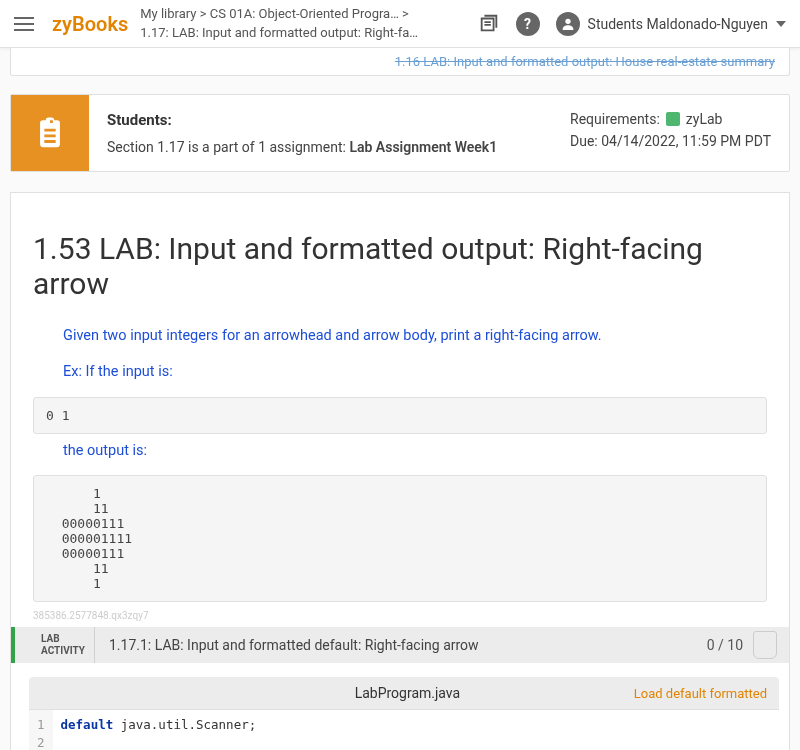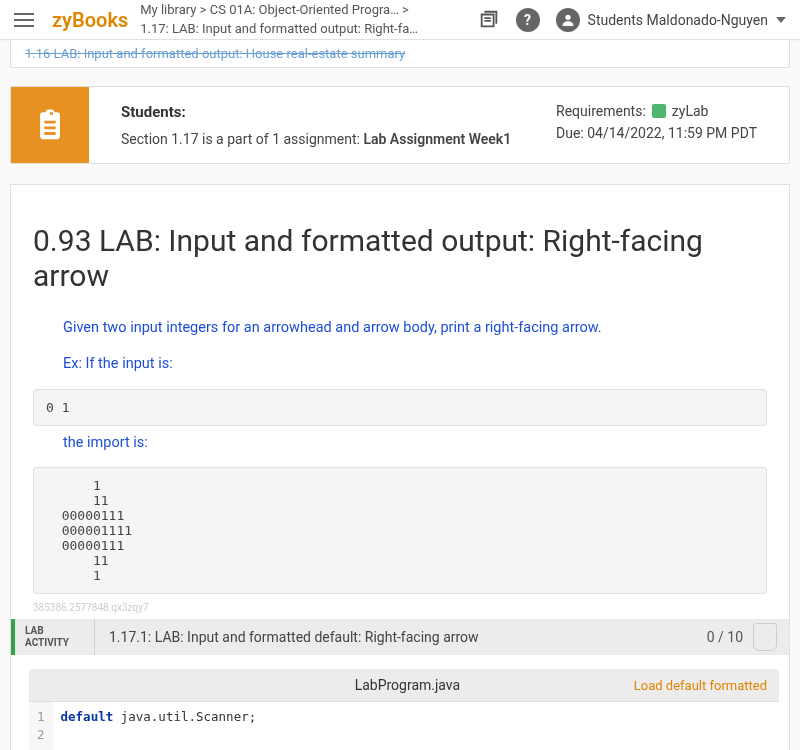--- a/index.html
+++ b/index.html
@@ -12,7 +12,7 @@
     overflow: hidden;
   }
   .header {
-    height: 40px;
+    height: 48px;
     background: #fff;
     display: flex;
     align-items: center;

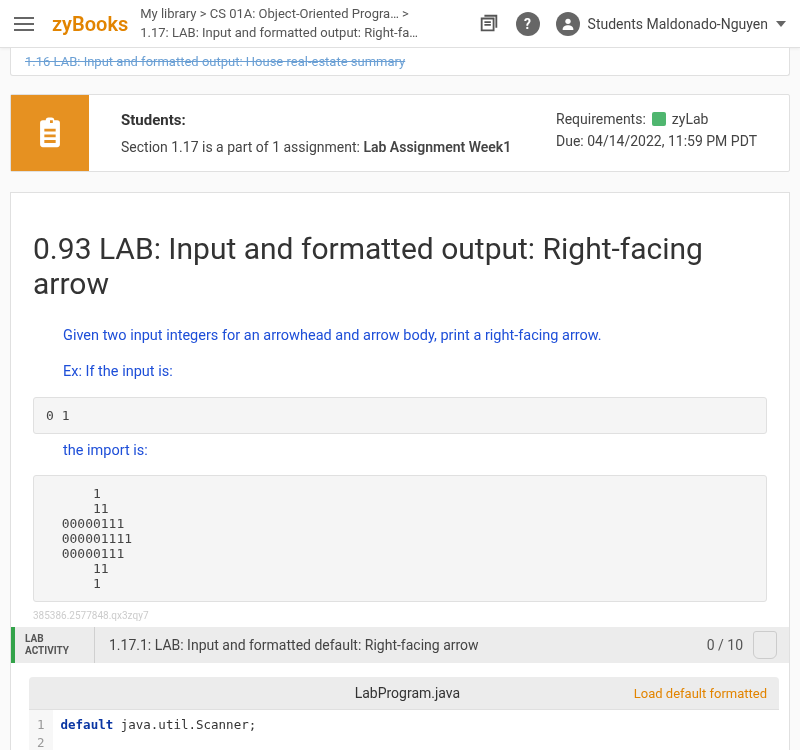--- a/index.html
+++ b/index.html
@@ -38,7 +38,7 @@
   .caret { width:0; height:0; border-left:5px solid transparent; border-right:5px solid transparent; border-top:6px solid #666; }
 
   .content { padding: 0 10px 10px 10px; }
-  .prev-link-strip { text-align:left; padding: 6px 14px 21px; color:#3f7fbf; font-size:13px; border:1px solid #e0e0e0; border-top:none; background:#fff; margin-bottom:18px; border-bottom-left-radius:3px; border-bottom-right-radius:3px; height:24px; overflow:hidden; }
+  .prev-link-strip { text-align:right; padding: 6px 14px 21px; color:#3f7fbf; font-size:13px; border:1px solid #e0e0e0; border-top:none; background:#fff; margin-bottom:18px; border-bottom-left-radius:3px; border-bottom-right-radius:3px; height:24px; overflow:hidden; }
 
   .students-card { display:flex; border:1px solid #e0e0e0; background:#fff; margin-bottom:20px; border-radius:2px; }
   .orange-badge { width:78px; background:#e69121; display:flex; align-items:center; justify-content:center; }

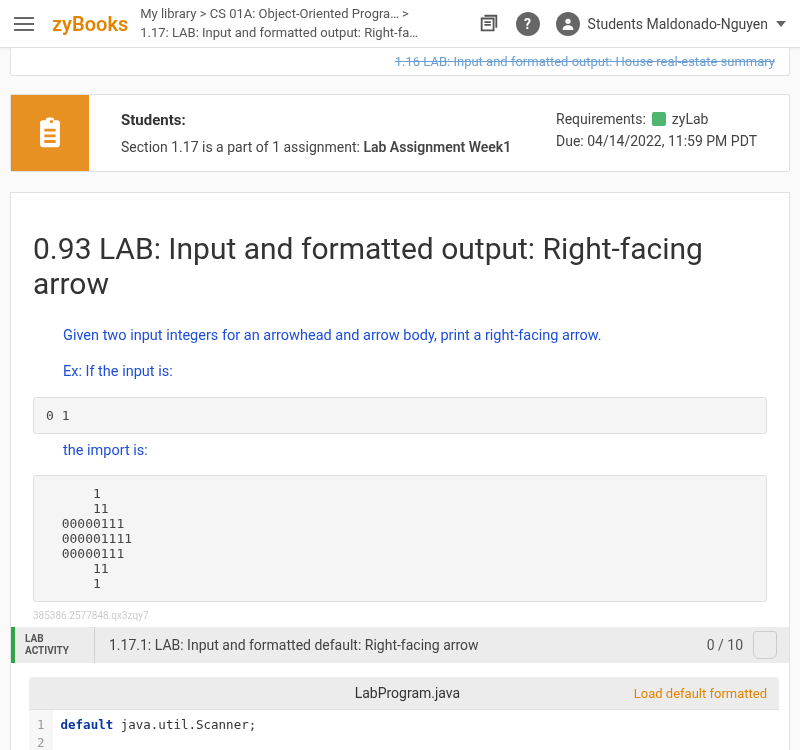--- a/index.html
+++ b/index.html
@@ -43,7 +43,7 @@
   .students-card { display:flex; border:1px solid #e0e0e0; background:#fff; margin-bottom:20px; border-radius:2px; }
   .orange-badge { width:78px; background:#e69121; display:flex; align-items:center; justify-content:center; }
   .clipboard-svg { width:34px; height:34px; fill:#fff; }
-  .students-body { flex:1; padding:16px 32px; display:flex; justify-content:space-between; align-items:flex-start;gap:40px; }
+  .students-body { flex:1; padding:16px 18px; display:flex; justify-content:space-between; align-items:flex-start;gap:40px; }
   .students-left h3 { font-size:15px; font-weight:700; margin-bottom:10px; }
   .students-left p { font-size:14px; color:#444; }
   .students-left p b { font-weight:600; }

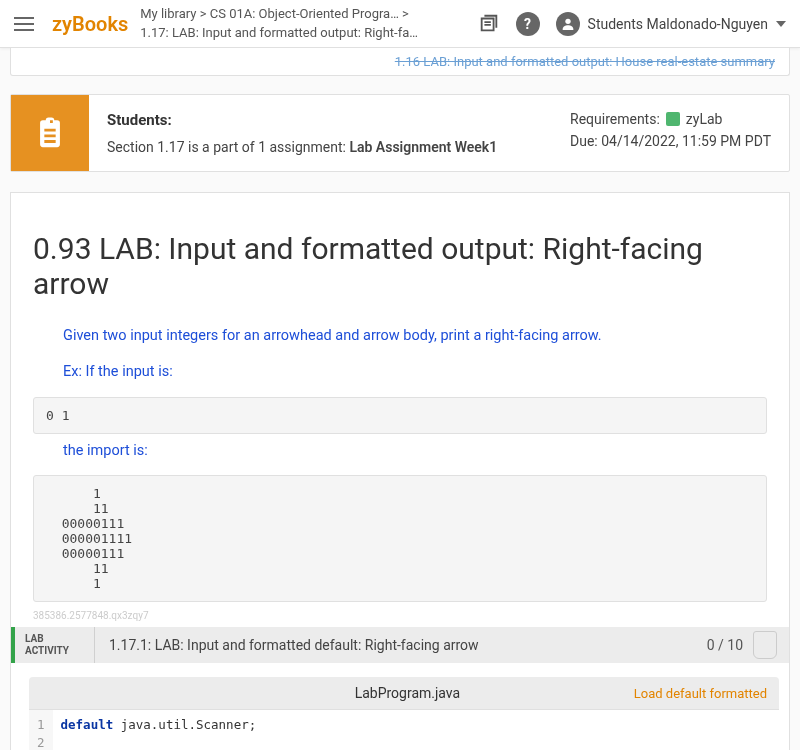--- a/index.html
+++ b/index.html
@@ -141,7 +141,7 @@
 
   <div class="main-card" style="position:relative;">
     <div class="main-pad">
-      <h1 class="lab-title">0.93 LAB: Input and formatted output: Right-facing arrow</h1>
+      <h1 class="lab-title">1.53 LAB: Input and formatted output: Right-facing arrow</h1>
       <p class="desc">Given two input integers for an arrowhead and arrow body, print a right-facing arrow.</p>
       <p class="desc">Ex: If the input is:</p>
       <div class="code-box">0 1</div>

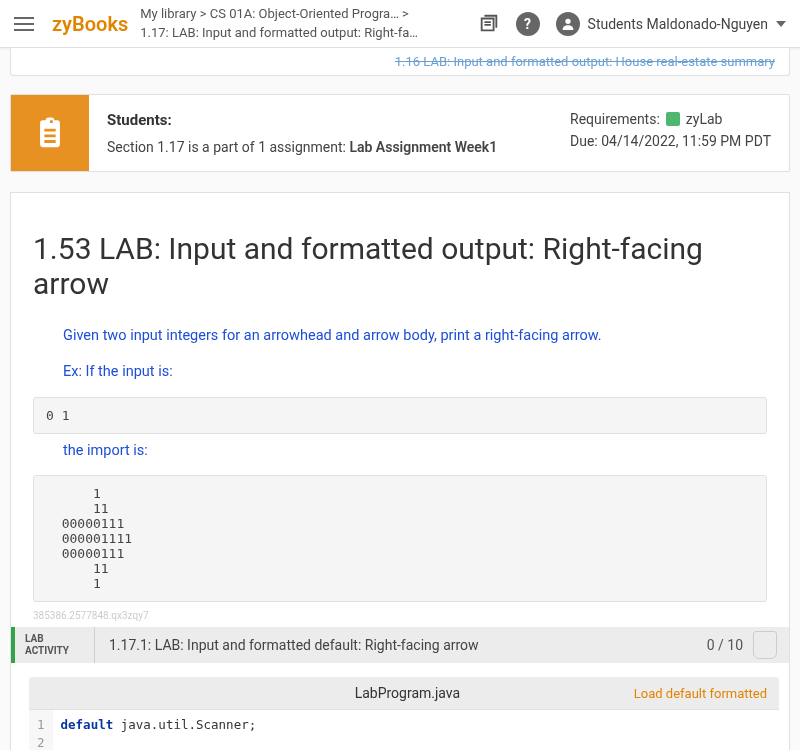--- a/index.html
+++ b/index.html
@@ -145,7 +145,7 @@
       <p class="desc">Given two input integers for an arrowhead and arrow body, print a right-facing arrow.</p>
       <p class="desc">Ex: If the input is:</p>
       <div class="code-box">0 1</div>
-      <p class="desc">the import is:</p>
+      <p class="desc">the output is:</p>
       <div class="code-box">      1
       11
   00000111

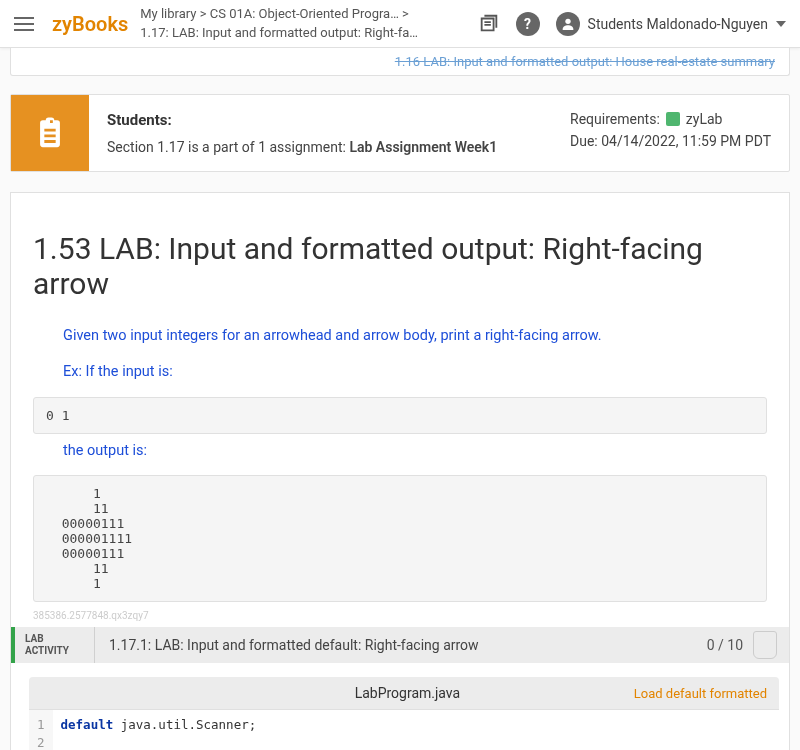--- a/index.html
+++ b/index.html
@@ -59,7 +59,7 @@
   .watermark { font-size:10px; color:#ccc; padding: 2px 22px 6px; }
 
   .activity-bar { display:flex; align-items:center; background:#ececec; border-left:4px solid #33a34a; line-height:1.2; }
-  .activity-label { font-size:10px; font-weight:700; color:#555; padding:6px 10px; border-right:1px solid #d0d0d0; width:80px; }
+  .activity-label { font-size:10px; font-weight:700; color:#555; padding:6px 26px; border-right:1px solid #d0d0d0; width:80px; }
   .activity-title { flex:1; font-size:14px; color:#444; padding:0 14px; }
   .score { font-size:14px; color:#555; padding-right:10px; }
   .shield { width:24px; height:28px; border:1px solid #ccc; border-radius:3px 3px 6px 6px; margin-right:12px; position:relative; }

